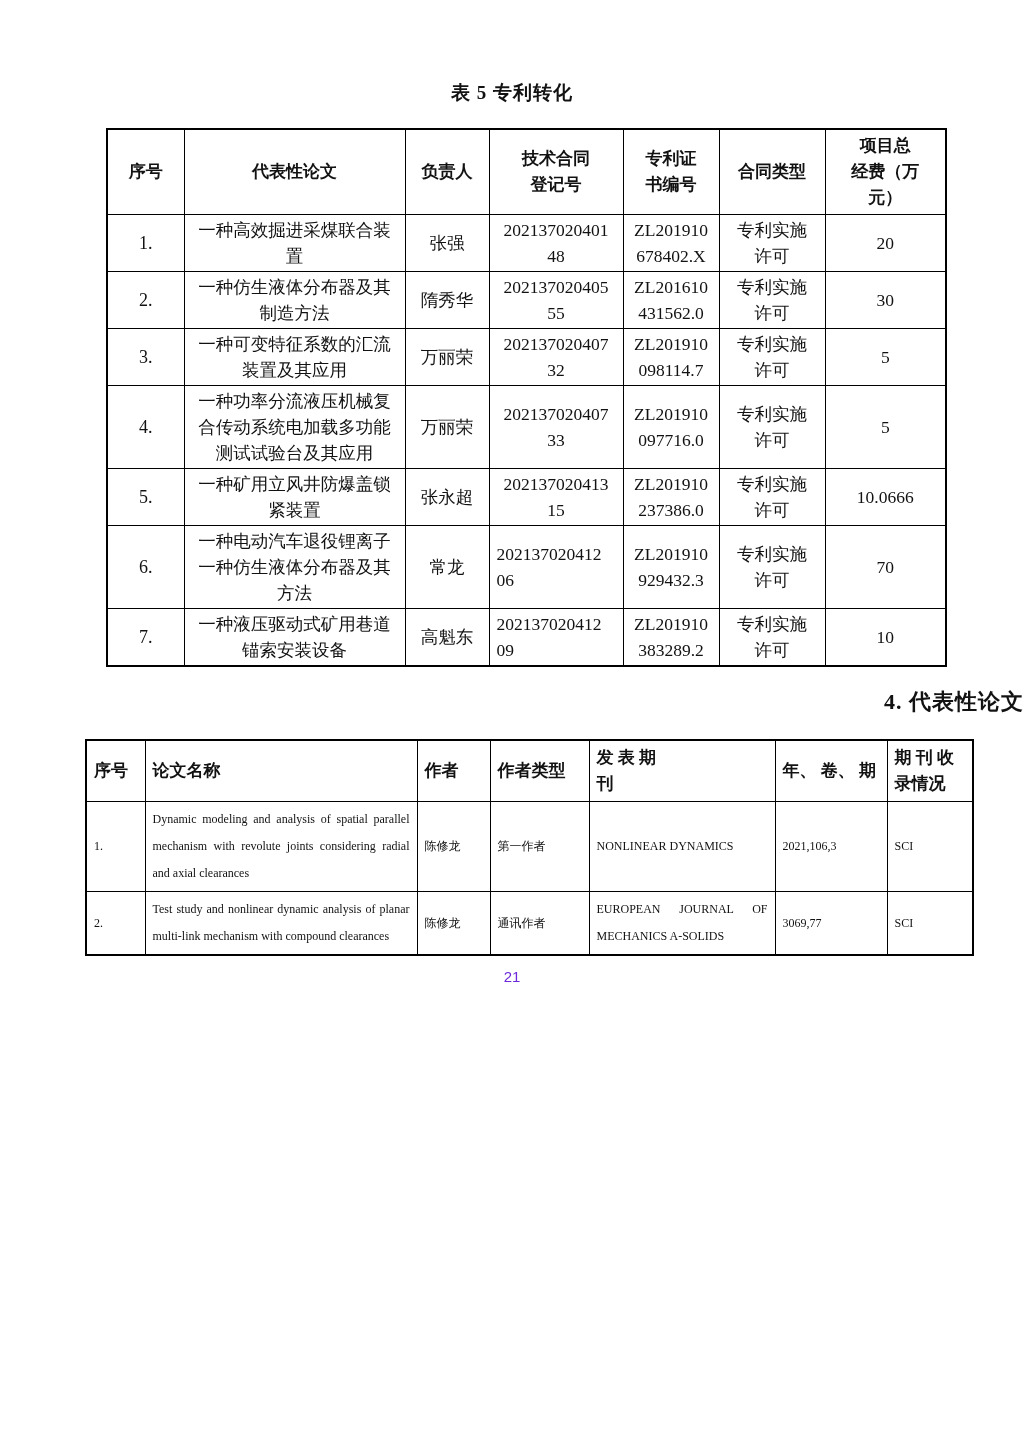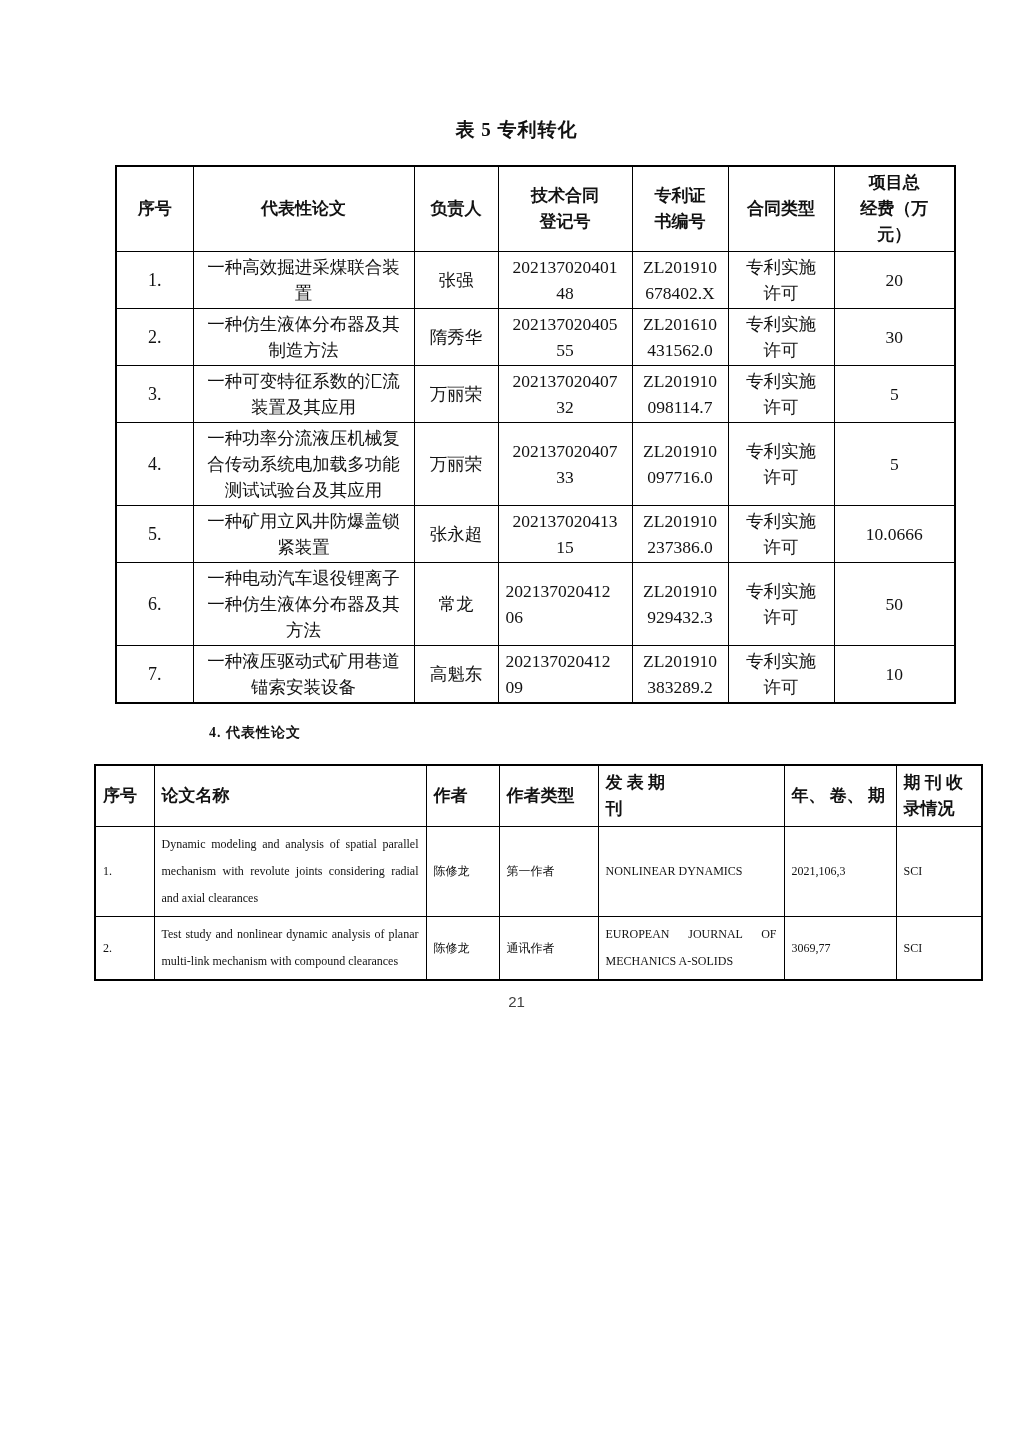--- a/index.html
+++ b/index.html
@@ -11,7 +11,7 @@
     position: relative;
     overflow: hidden;
   }
-  .page { padding-top: 117px; margin-left: 9px; }
+  .page { padding-top: 80px; }
 
   .tbl-title {
     text-align: center;

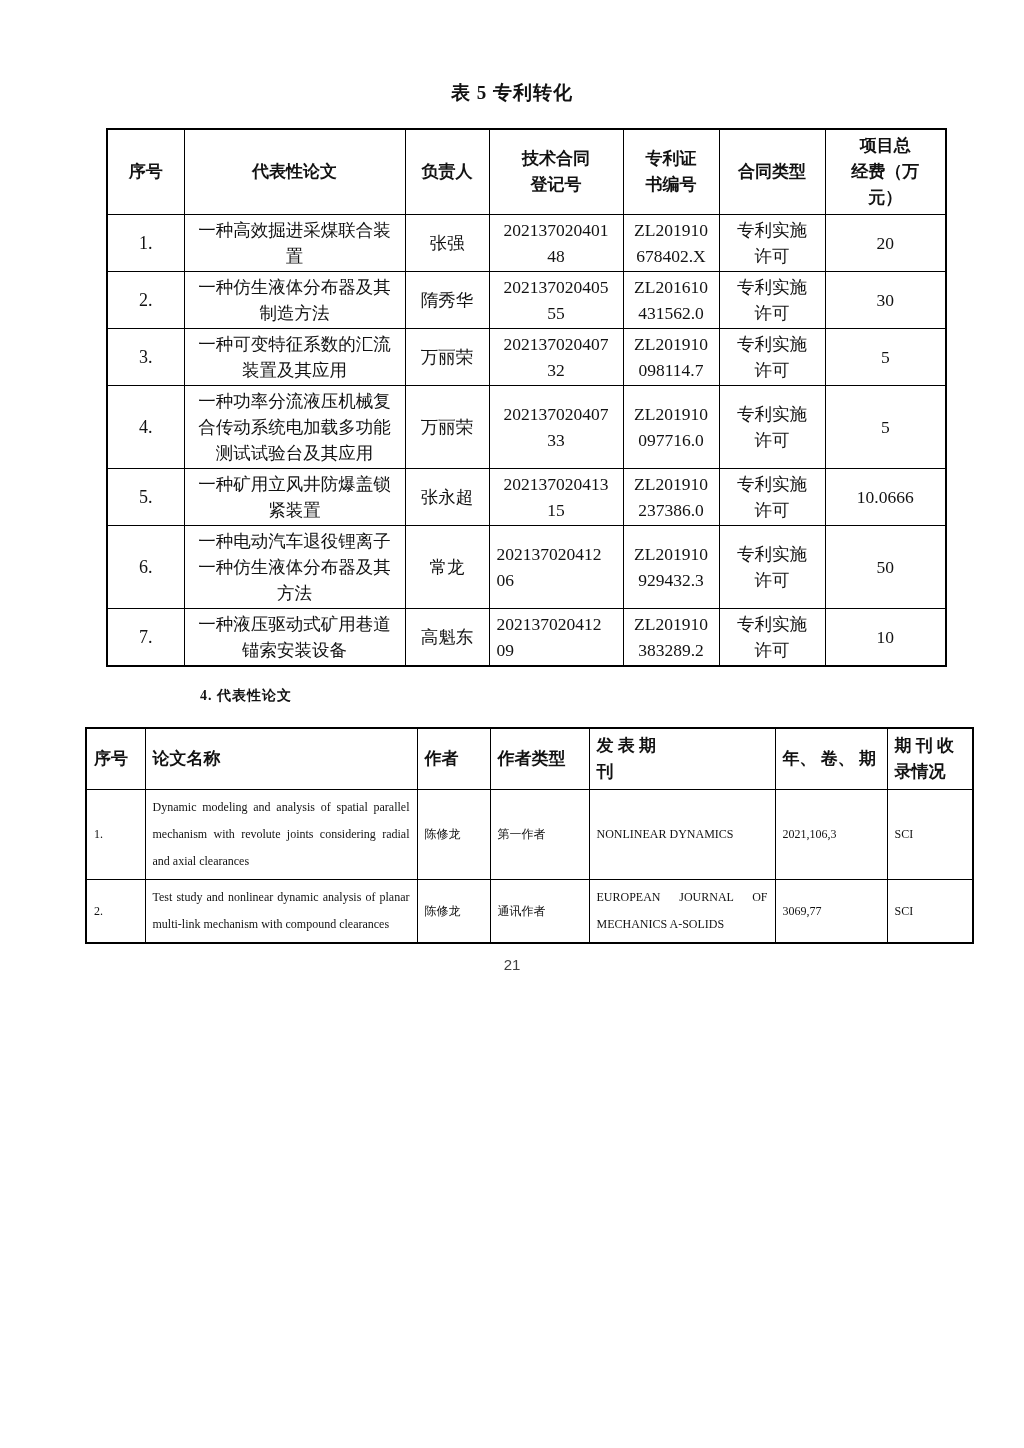--- a/index.html
+++ b/index.html
@@ -192,7 +192,7 @@
 929432.3</td>
       <td>专利实施
 许可</td>
-      <td>50</td>
+      <td>70</td>
     </tr>
     <tr>
       <td class="serial">7.</td>

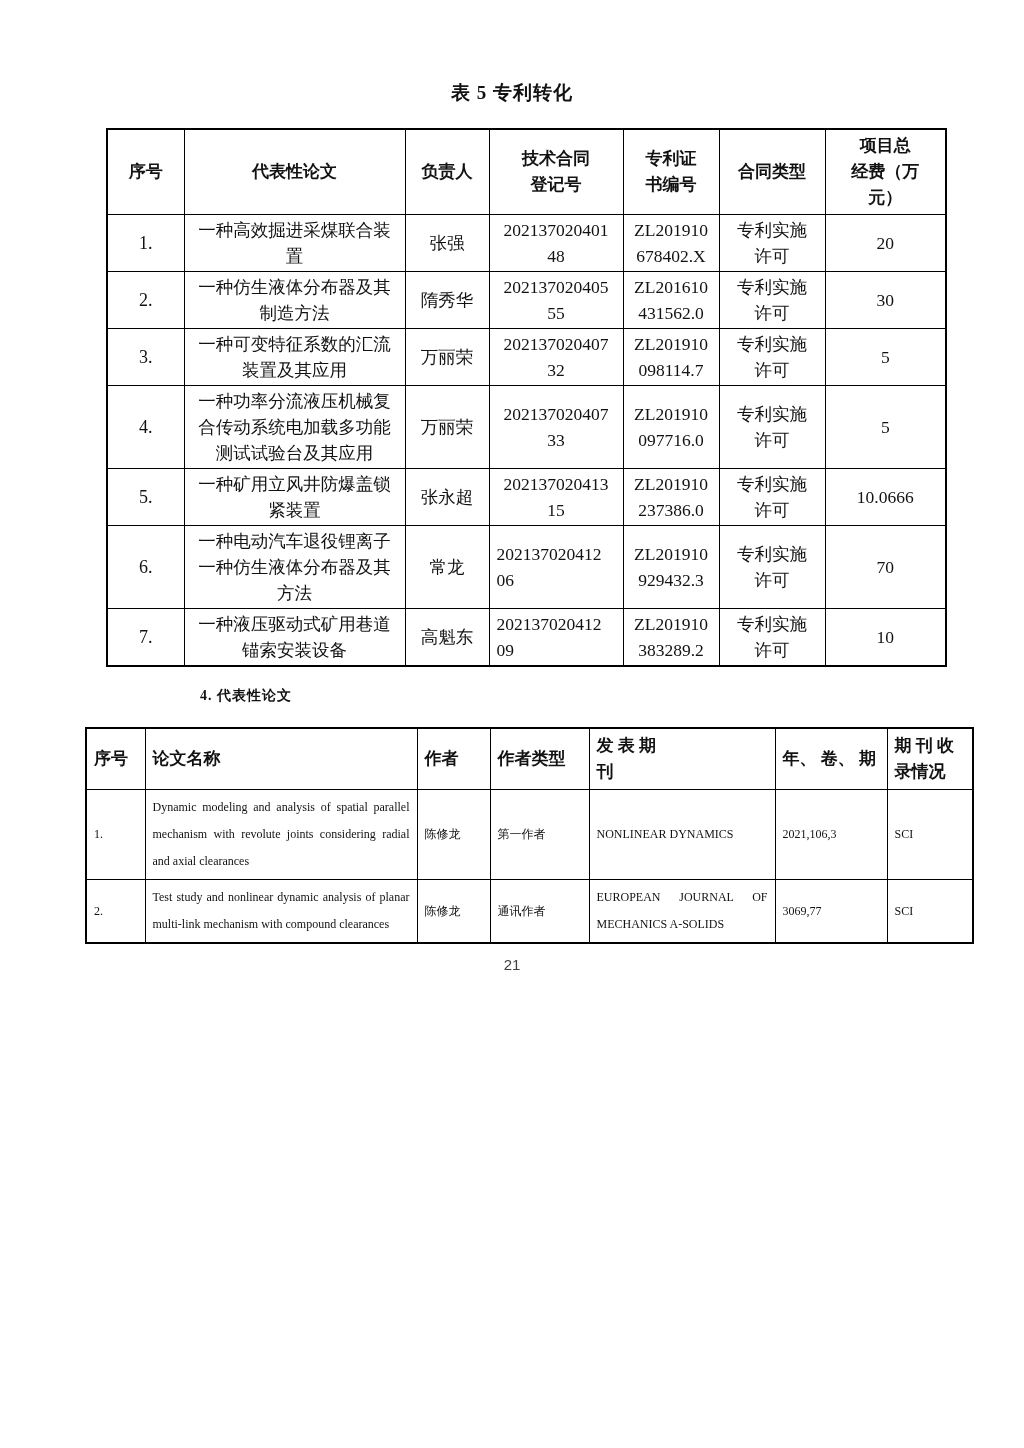--- a/index.html
+++ b/index.html
@@ -49,8 +49,9 @@
   
   .section-heading {
     margin: 20px 0 0 200px;
-    font-size: 14px; font-weight: 700;
+    font-size: 22px; font-weight: 700;
     letter-spacing: 1px;
+    text-align: right;
   }
   .body-paragraph {
     margin: 12px 98px 0 103px;

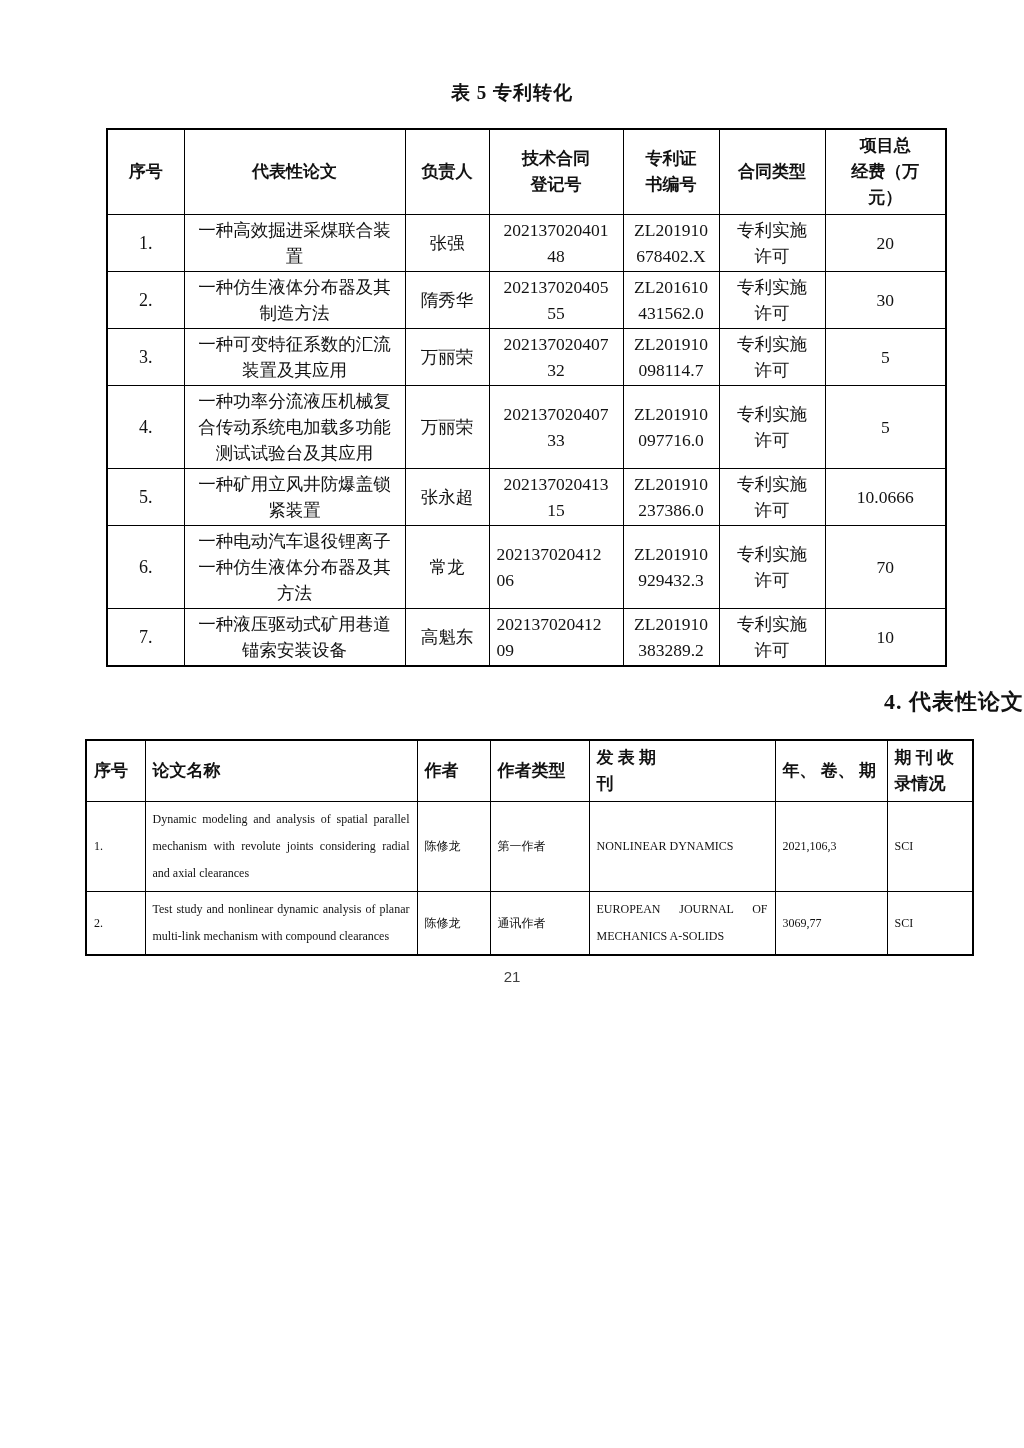--- a/index.html
+++ b/index.html
@@ -81,7 +81,7 @@
     margin-top: 12px;
     font-family: "Liberation Sans", "DejaVu Sans", sans-serif;
     font-size: 15px;
-    color: #404040;
+    color: #6d28d9;
   }
 </style>
 </head>

